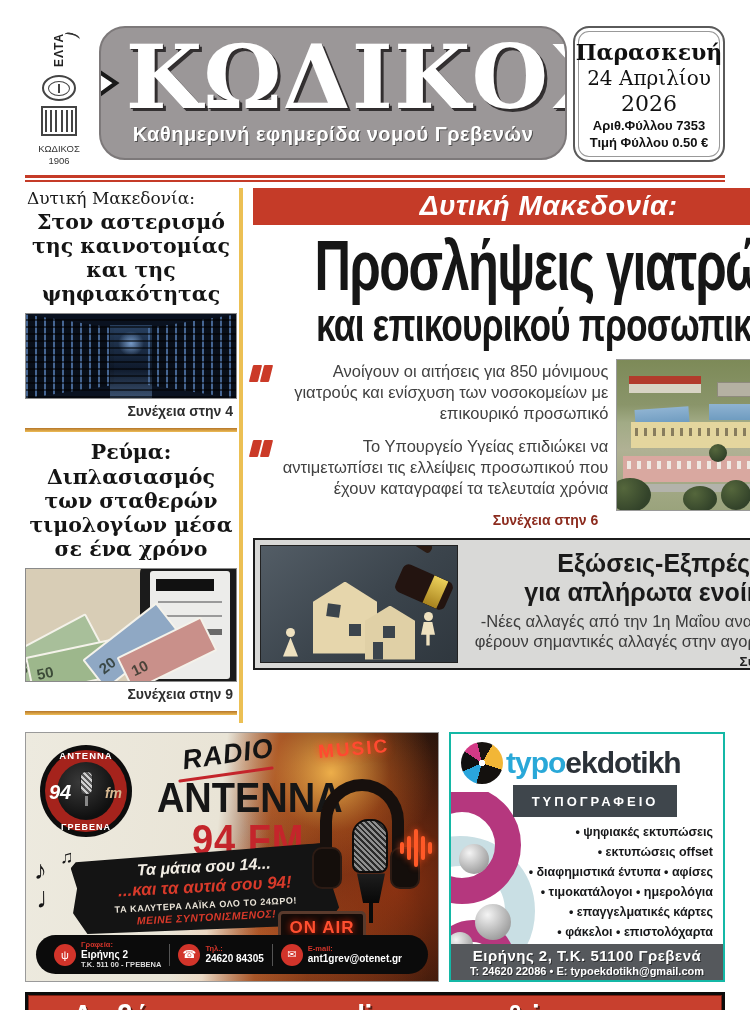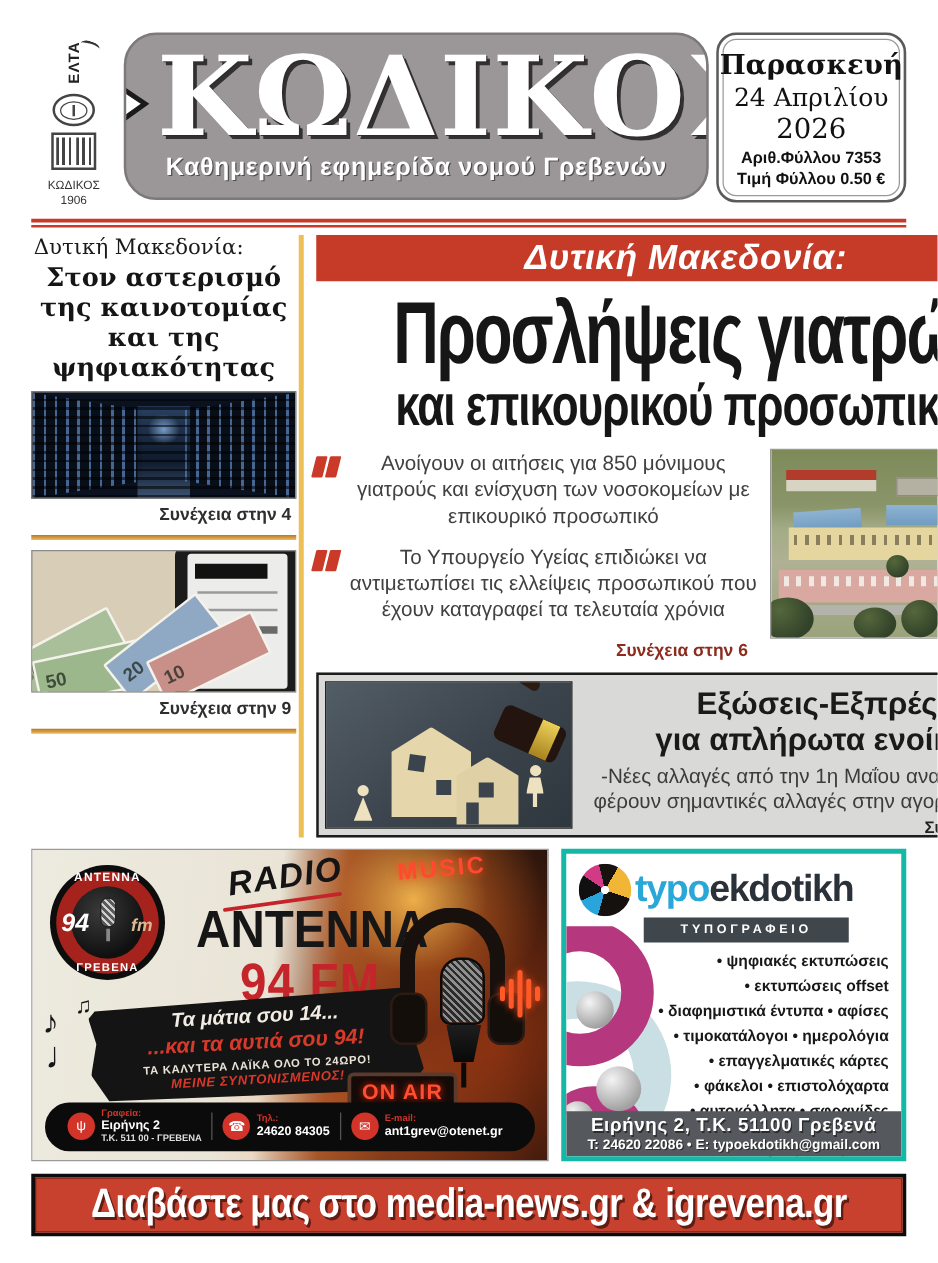--- a/index.html
+++ b/index.html
@@ -103,7 +103,7 @@
   .bullet { display:flex; gap:6px; margin-bottom:12px; }
   .bflag { display:flex; gap:2px; margin-top:4px; flex:0 0 auto; }
   .bflag i { display:block; width:9px; height:17px; background:#cb3a28; transform:skewX(-14deg); border-radius:1px; }
-  .btext { flex:1; text-align:center; font-size:16.5px; color:#414141; line-height:1.28; }
+  .btext { flex:1; text-align:right; font-size:16.5px; color:#414141; line-height:1.28; }
   .hosp-wrap { flex:0 0 auto; width:238px; height:152px; border:1px solid #9a9a9a; position:relative; overflow:hidden; margin-right:2px; }
 
   

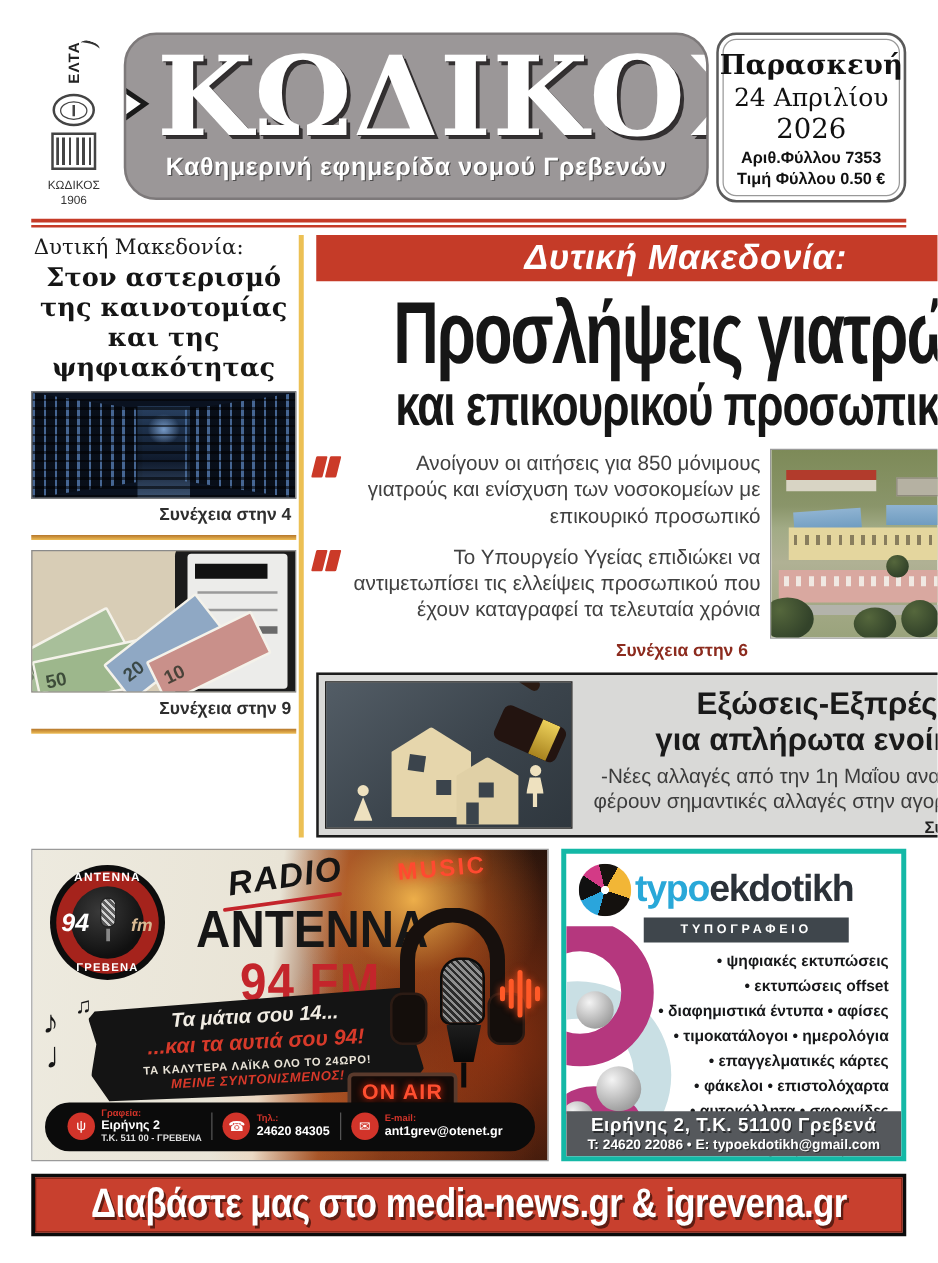--- a/index.html
+++ b/index.html
@@ -299,6 +299,7 @@
     <div class="odivider"></div>
 
     <div>
+      <div class="lheadline">Ρεύμα: Διπλασιασμός των σταθερών τιμολογίων μέσα σε ένα χρόνο</div>
       <div class="limg scene-money" style="position:relative;">
         <div class="meter">
           <div class="face">

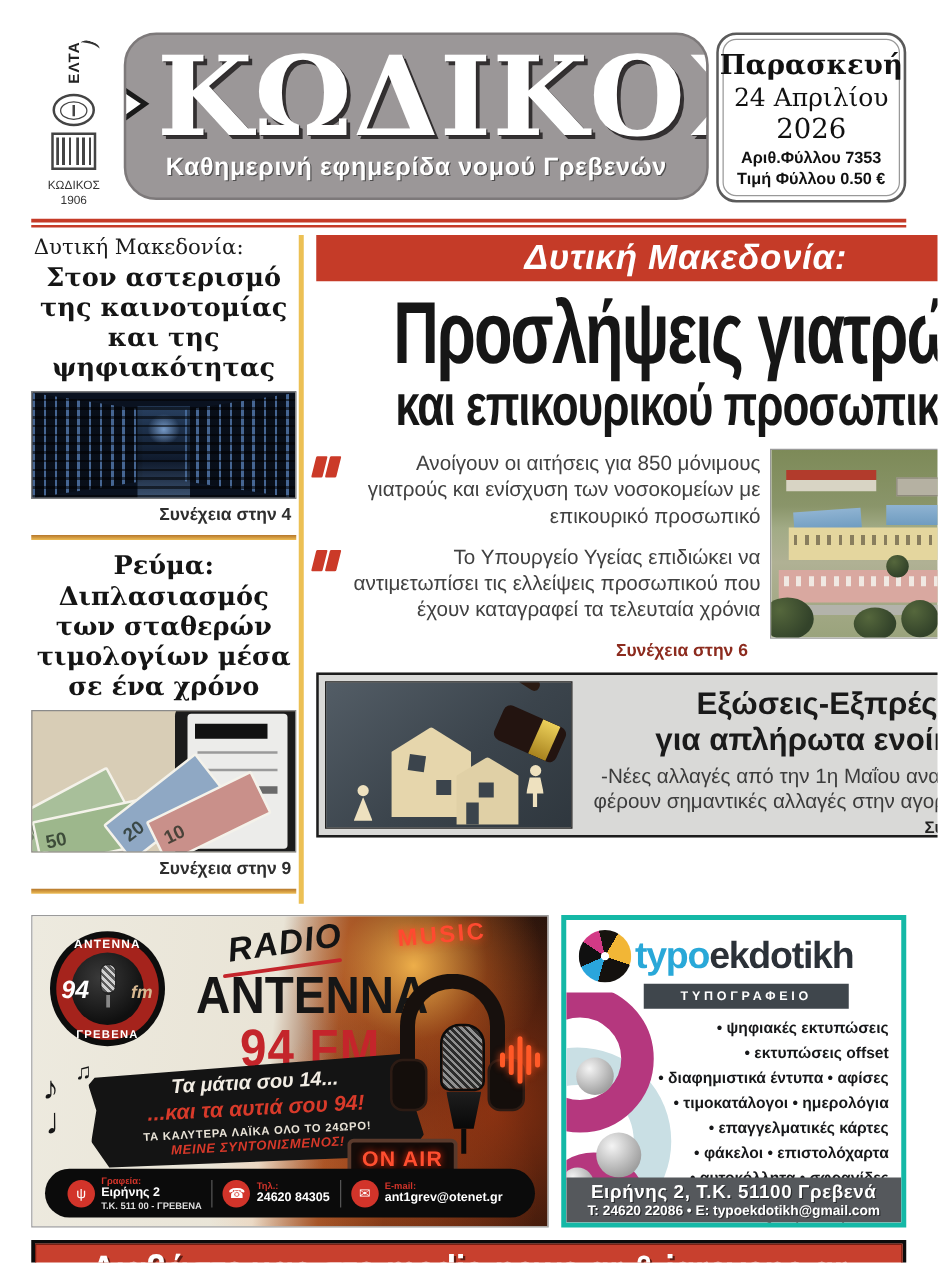--- a/index.html
+++ b/index.html
@@ -202,7 +202,7 @@
   .rc-v2 { color:#ddd; font-size:7.5px; font-weight:bold; }
 
   
-  .typo-ad { flex:1; border:4px solid #14b8a6; background:#fff; position:relative; overflow:hidden; }
+  .typo-ad { flex:1; border:2px solid #14b8a6; background:#fff; position:relative; overflow:hidden; }
   .typo-head { display:flex; align-items:center; gap:3px; padding:8px 6px 0 10px; position:relative; z-index:3; }
   .pinwheel { width:42px; height:42px; border-radius:50%; flex:0 0 auto;
     background:

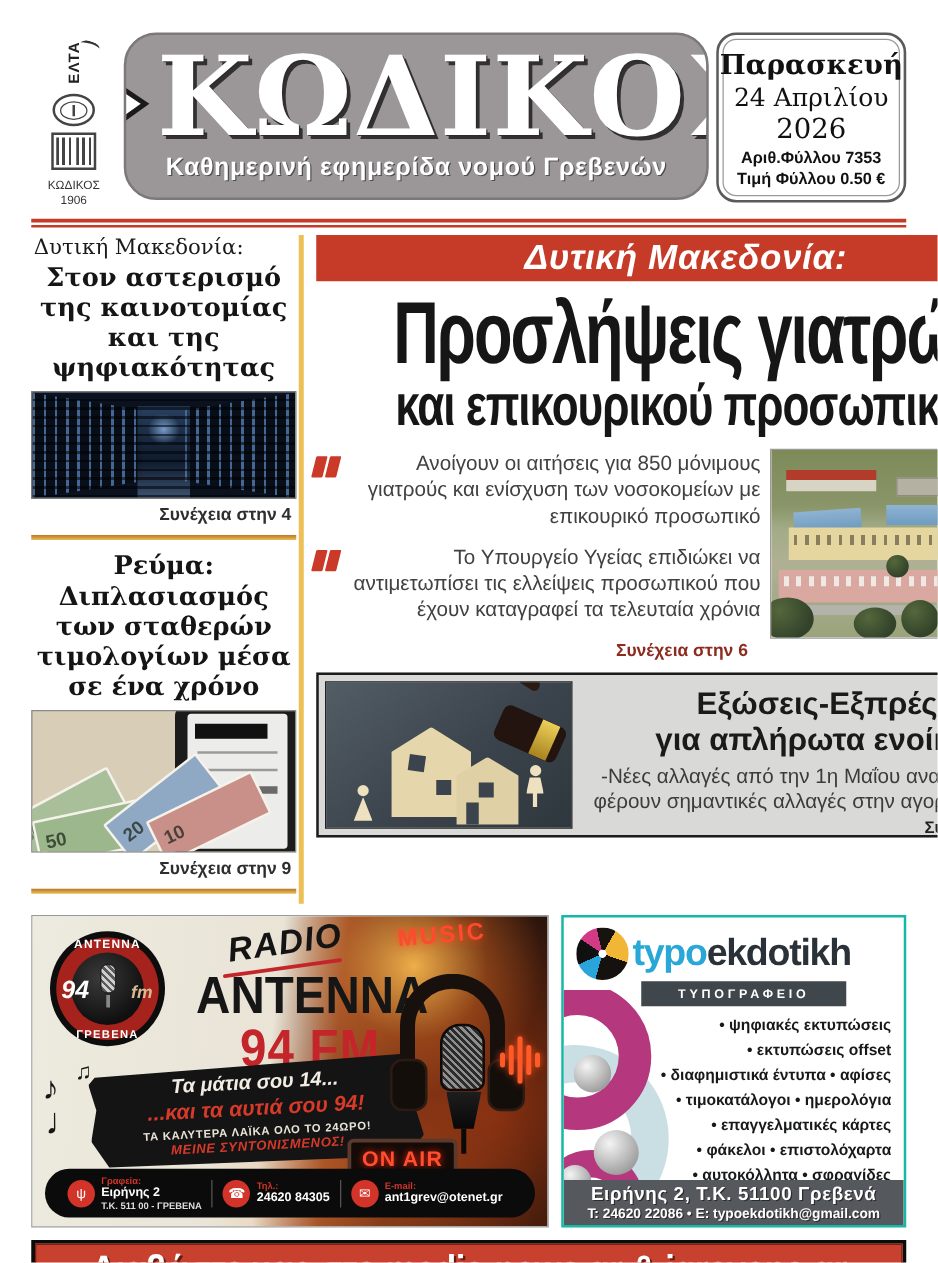--- a/index.html
+++ b/index.html
@@ -211,7 +211,7 @@
   }
   .typo-word { font-size:30px; font-weight:800; letter-spacing:-1px; }
   .typo-word .c1 { color:#29a8d8; } .typo-word .c2 { color:#2b3138; }
-  .typo-bar { margin:1px 0 0 62px; width:164px; height:20px; background:#3f464c; color:#fff; font-size:10px; font-weight:bold;
+  .typo-bar { margin:1px 0 0 62px; width:164px; height:32px; background:#3f464c; color:#fff; font-size:13px; font-weight:bold;
     letter-spacing:3px; display:flex; align-items:center; justify-content:center; position:relative; z-index:3; }
   .typo-swirls { position:absolute; left:0; top:58px; bottom:34px; width:95px; overflow:hidden; z-index:1; }
   .sw { position:absolute; border-radius:50%; }

